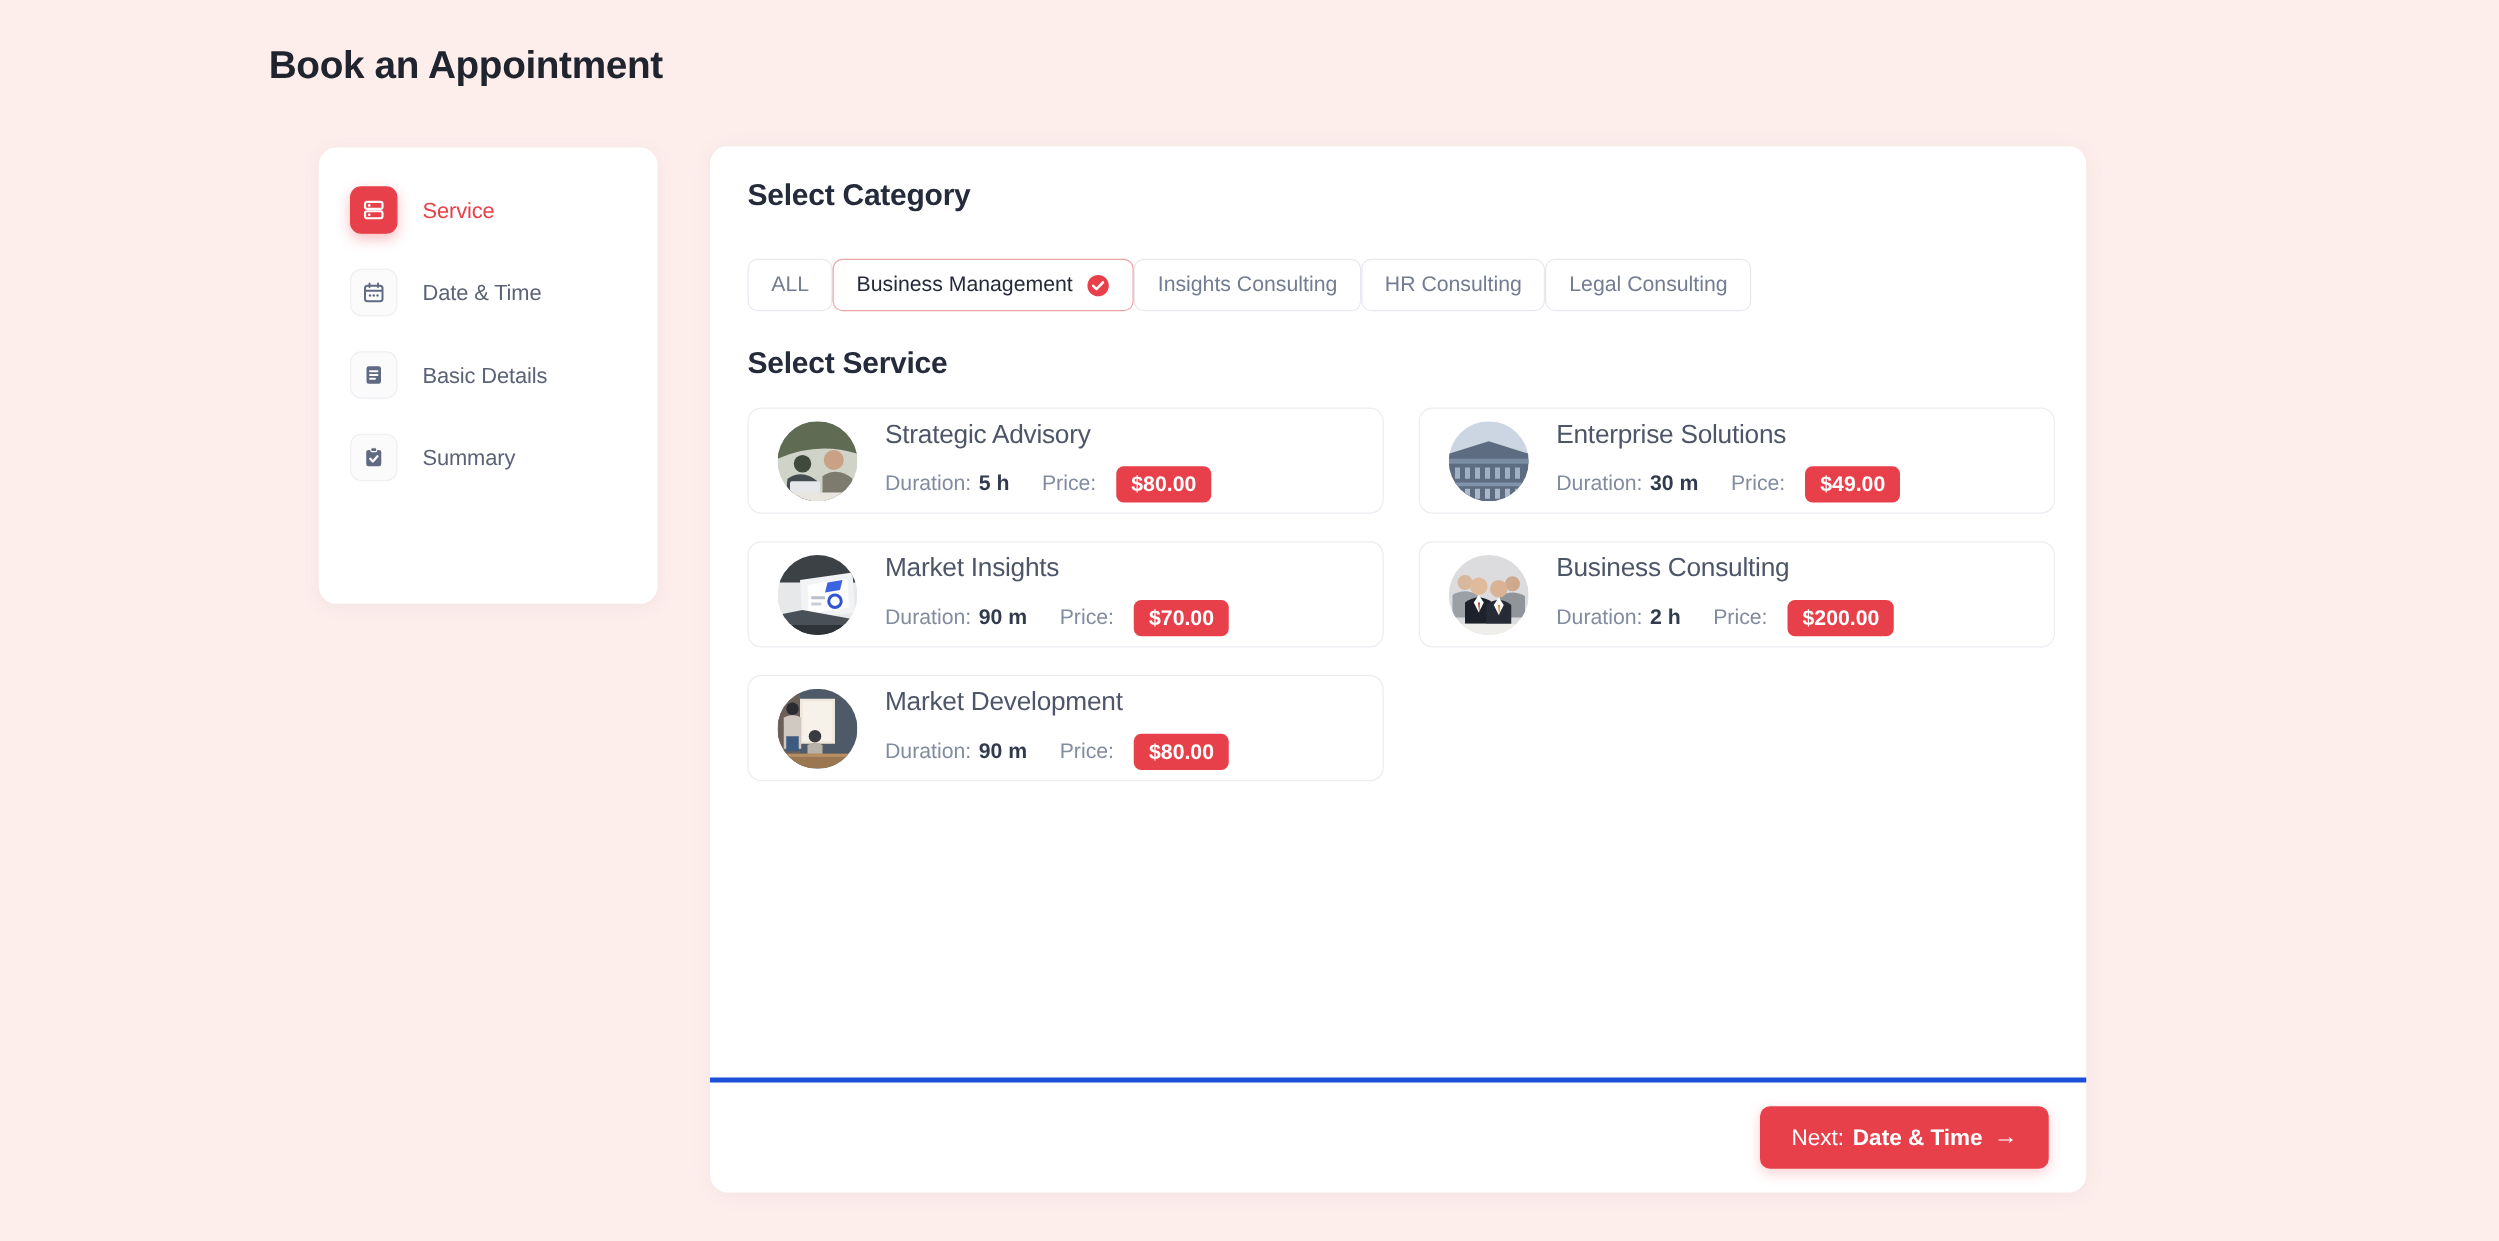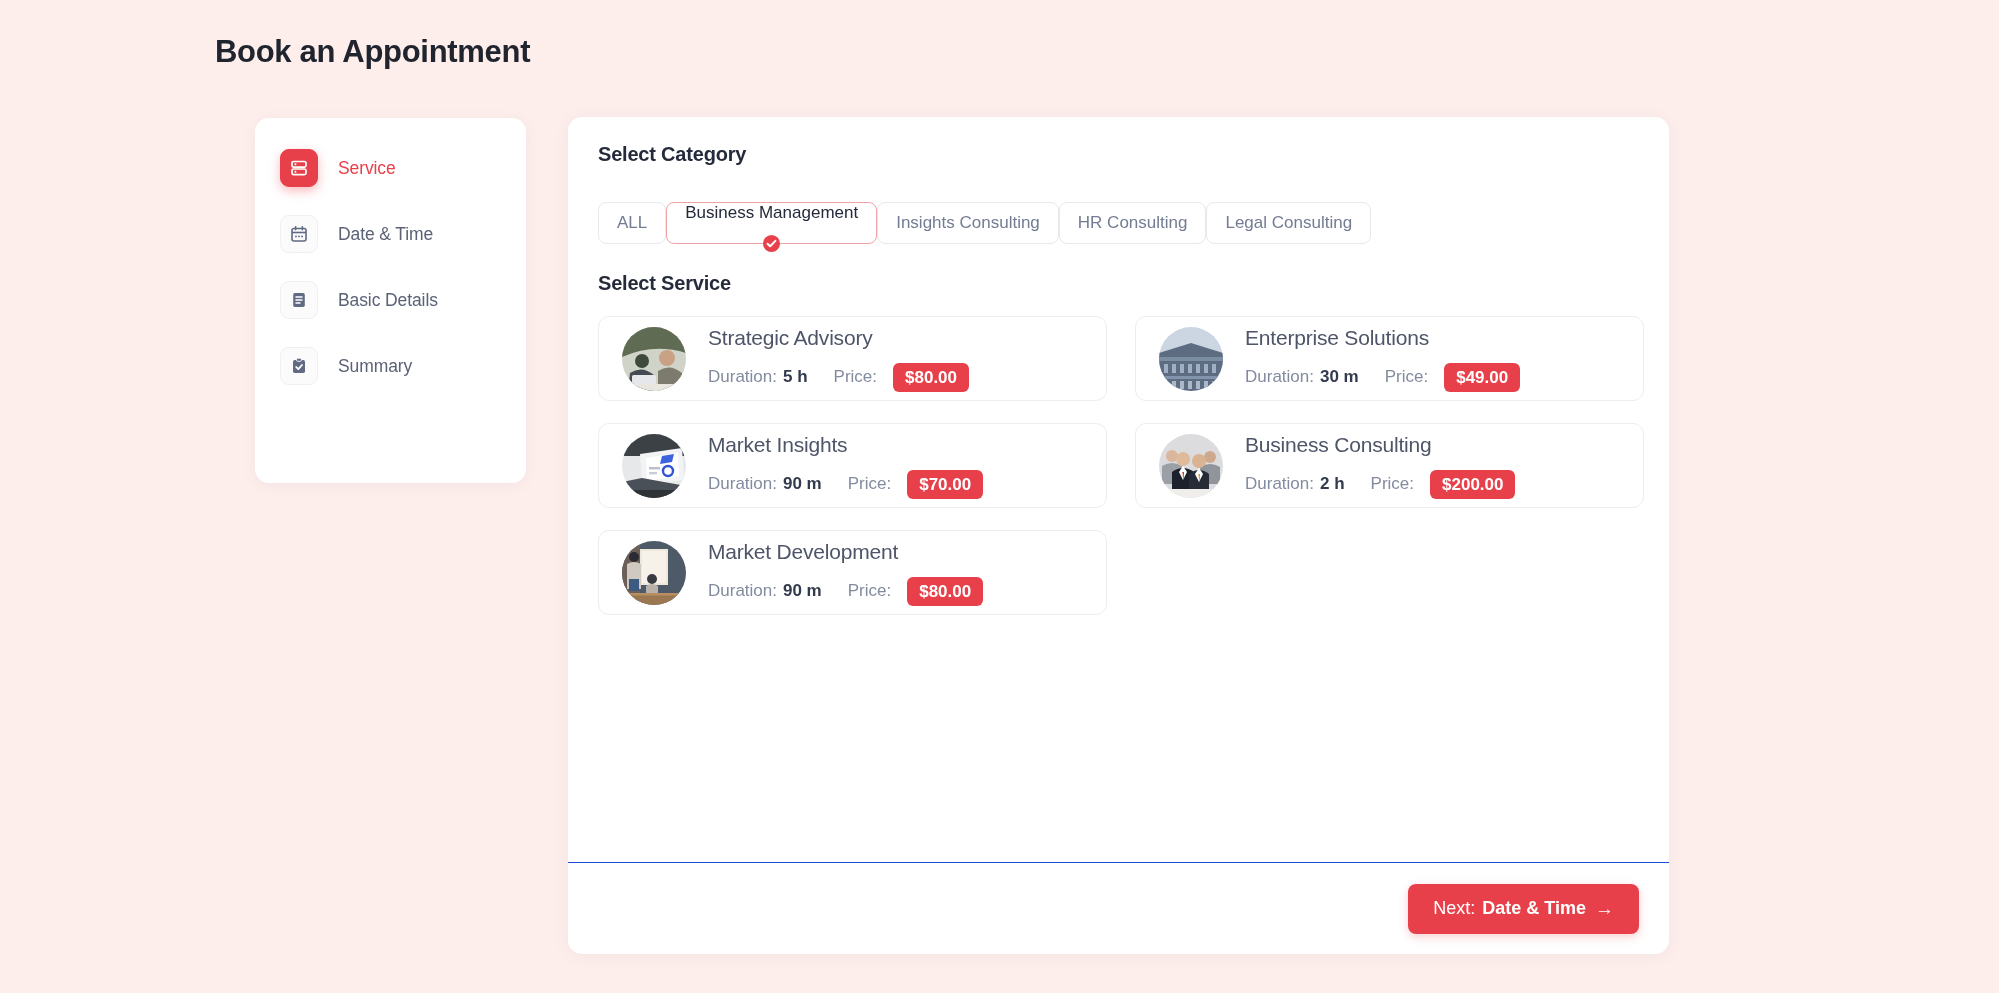--- a/index.html
+++ b/index.html
@@ -80,7 +80,7 @@
   .panel-body { padding: 26px 30px 0 30px; }
 
   .section-heading {
-    font-size: 20px;
+    font-size: 24px;
     font-weight: bold;
     color: #252b3b;
     letter-spacing: -0.2px;

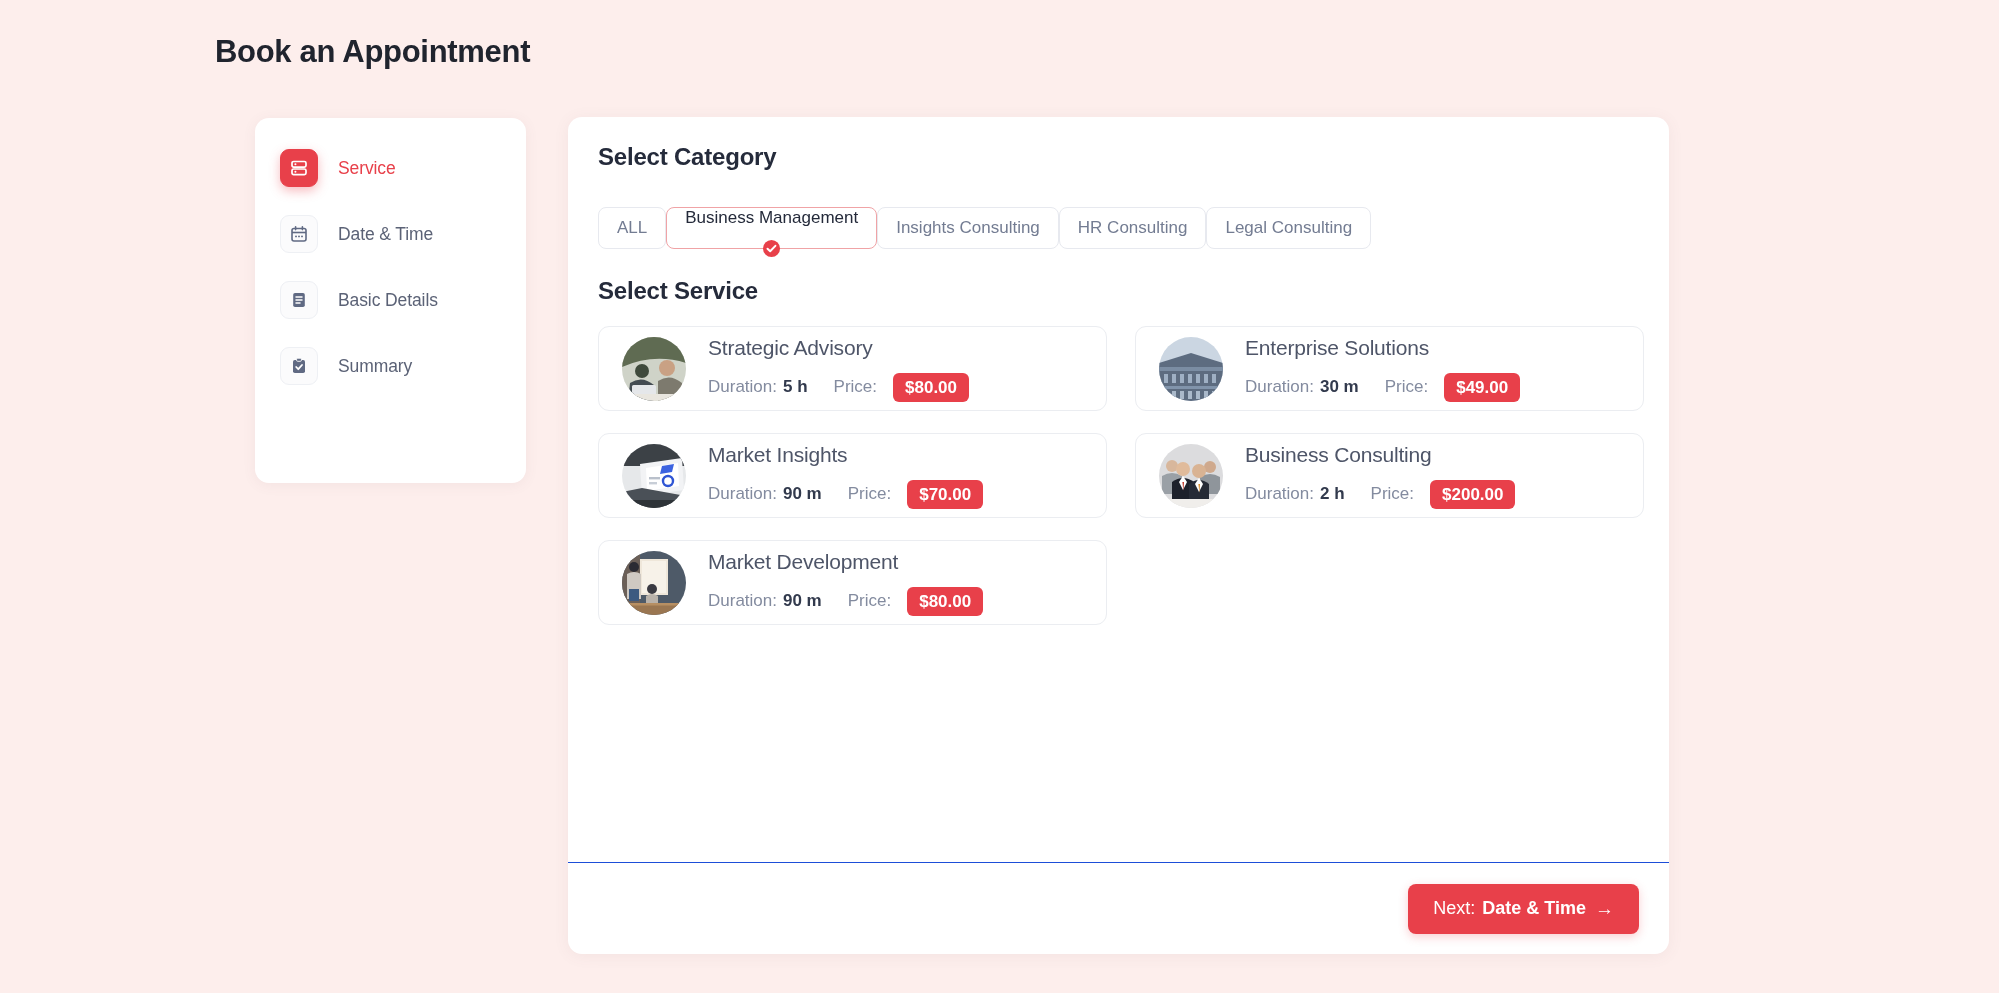--- a/index.html
+++ b/index.html
@@ -110,7 +110,6 @@
   .chip.selected {
     border-color: #f0a3a6;
     color: #242a3a;
-    flex-direction: column;
   }
   .check-badge {
     width: 19px; height: 19px;

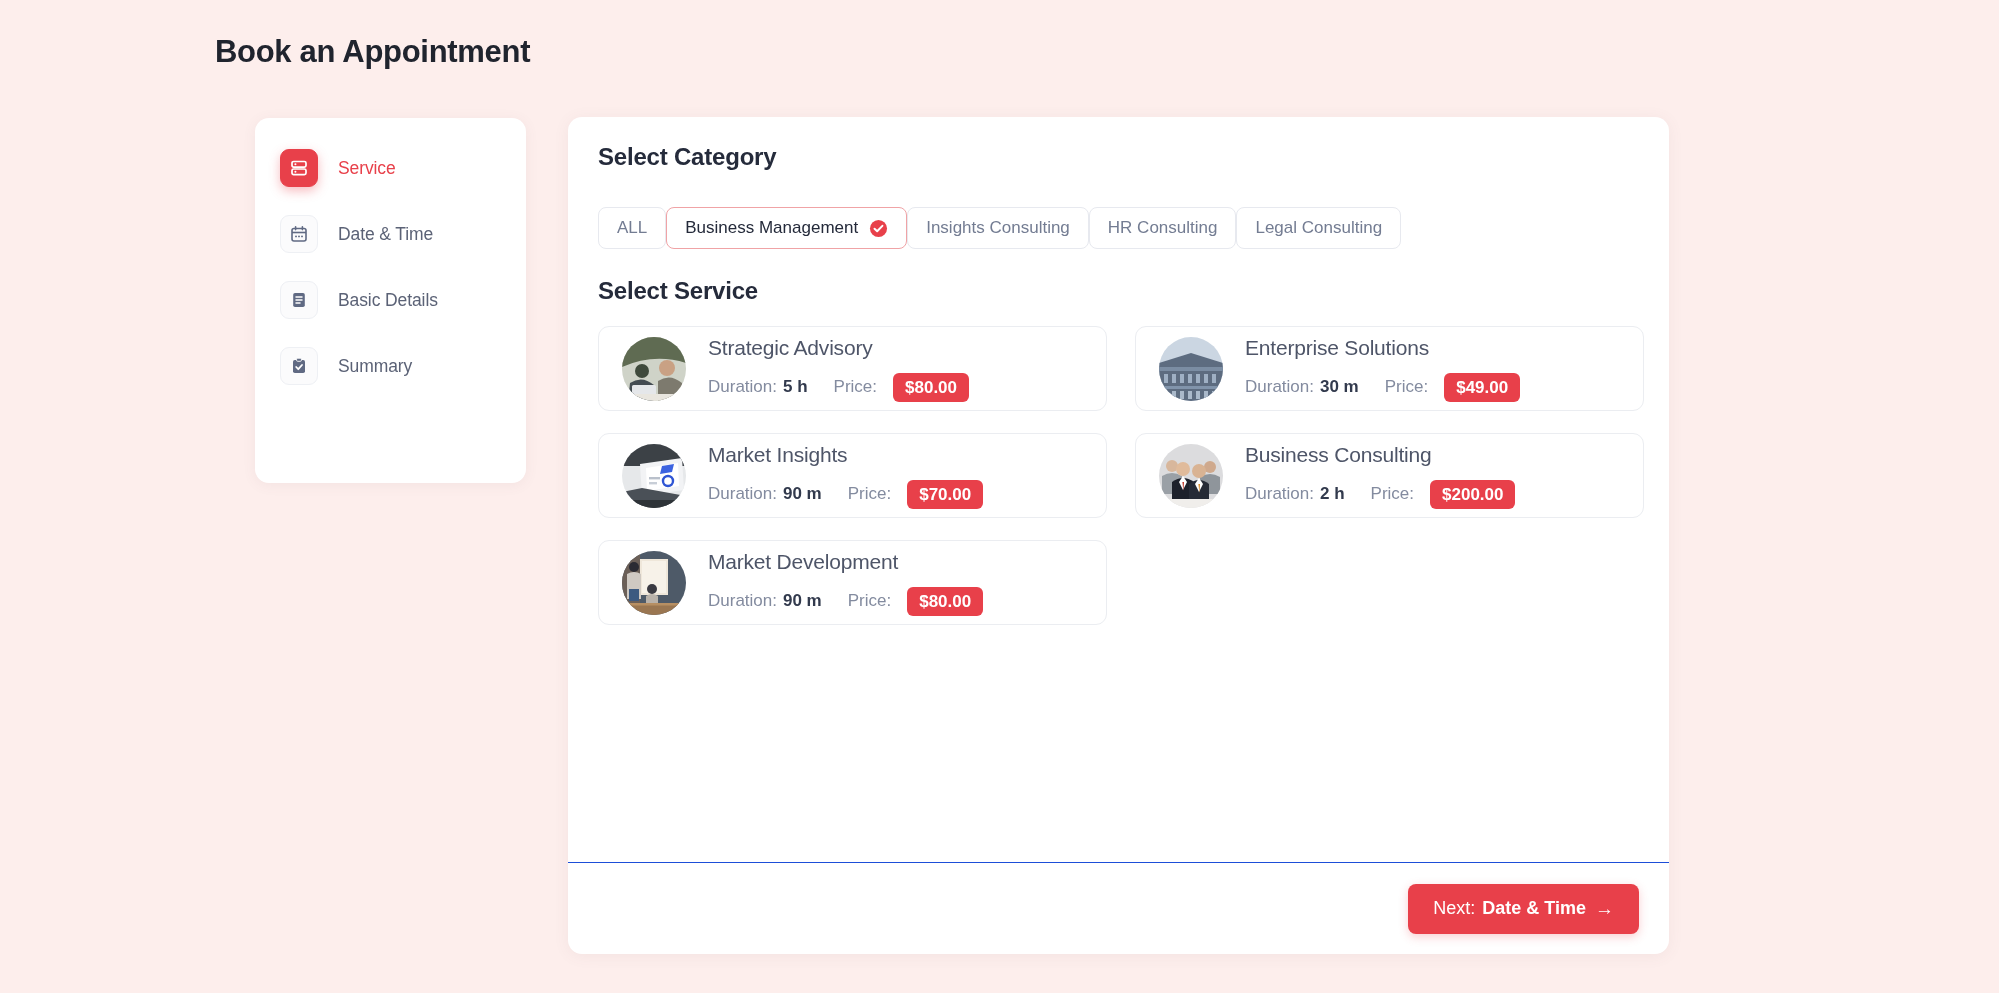--- a/index.html
+++ b/index.html
@@ -175,7 +175,7 @@
     left: 0; right: 0;
     bottom: 0;
     height: 92px;
-    border-top: 1px solid #1d4ed8;
+    border-top: 4px solid #1d4ed8;
     display: flex;
     align-items: center;
     justify-content: flex-end;

